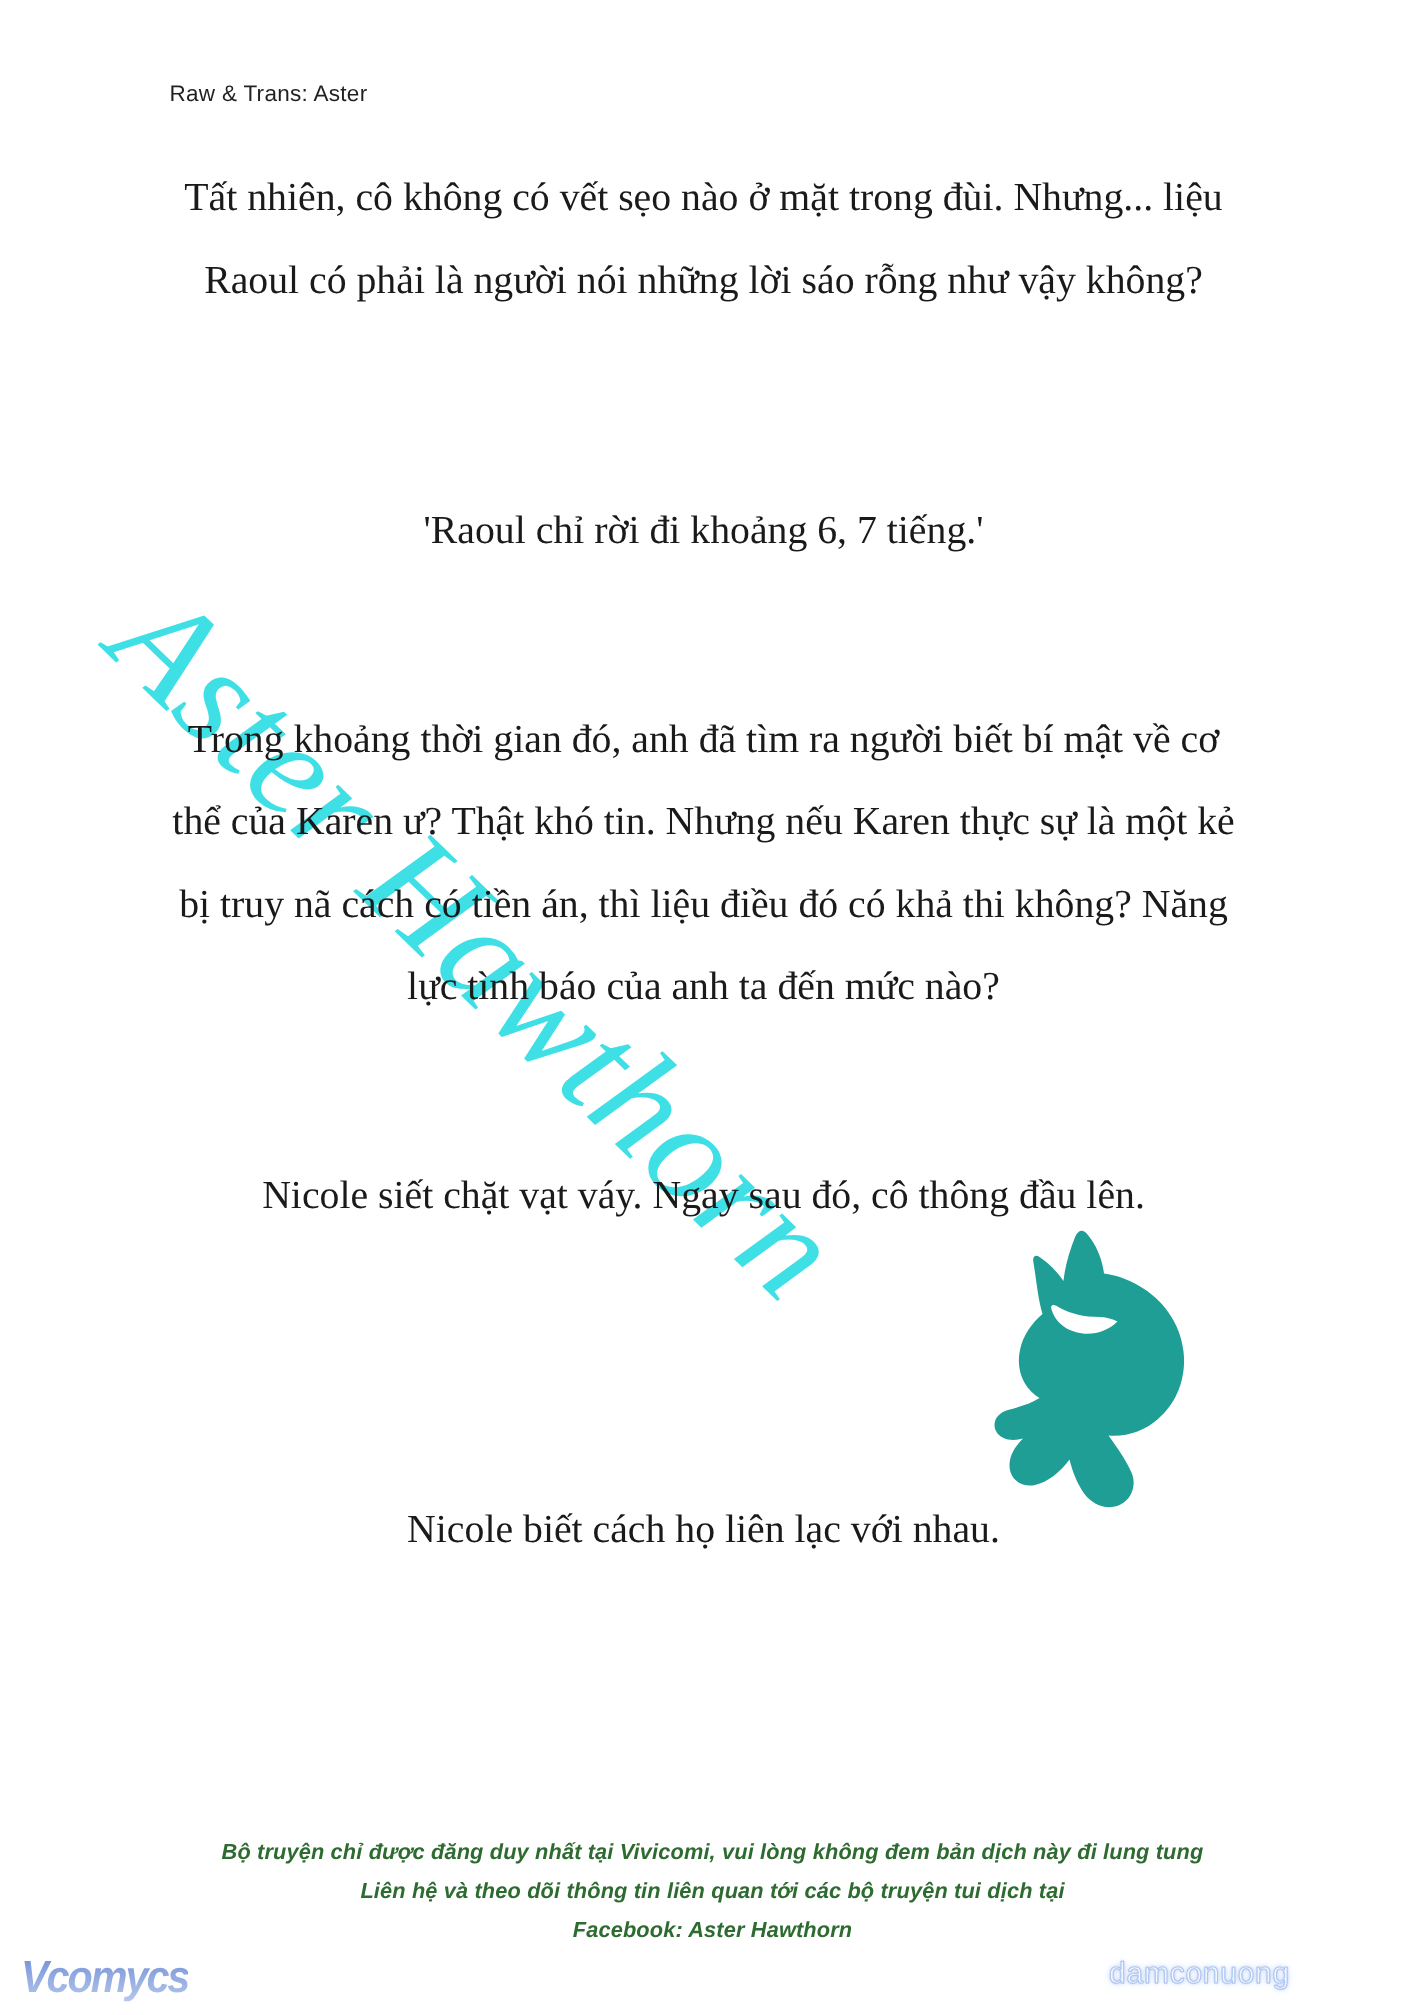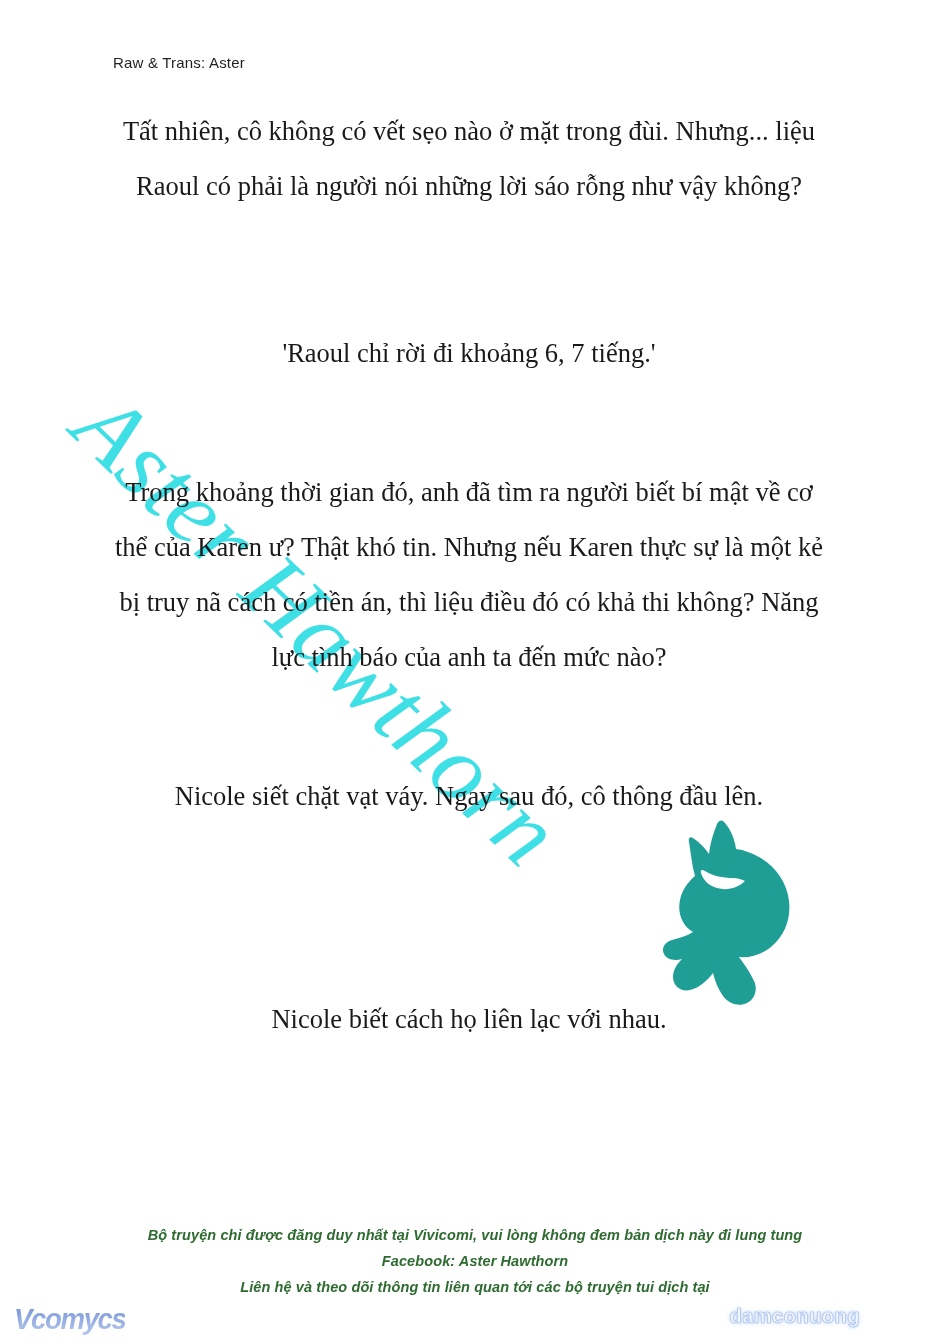--- a/index.html
+++ b/index.html
@@ -206,8 +206,8 @@
 
   <div class="footer-notice">
     <div>Bộ truyện chỉ được đăng duy nhất tại Vivicomi, vui lòng không đem bản dịch này đi lung tung</div>
+    <div>Liên hệ và theo dõi thông tin liên quan tới các bộ truyện tui dịch tại</div>
     <div>Facebook: Aster Hawthorn</div>
-    <div>Liên hệ và theo dõi thông tin liên quan tới các bộ truyện tui dịch tại</div>
   </div>
 
   <div class="bottom-bar"></div>

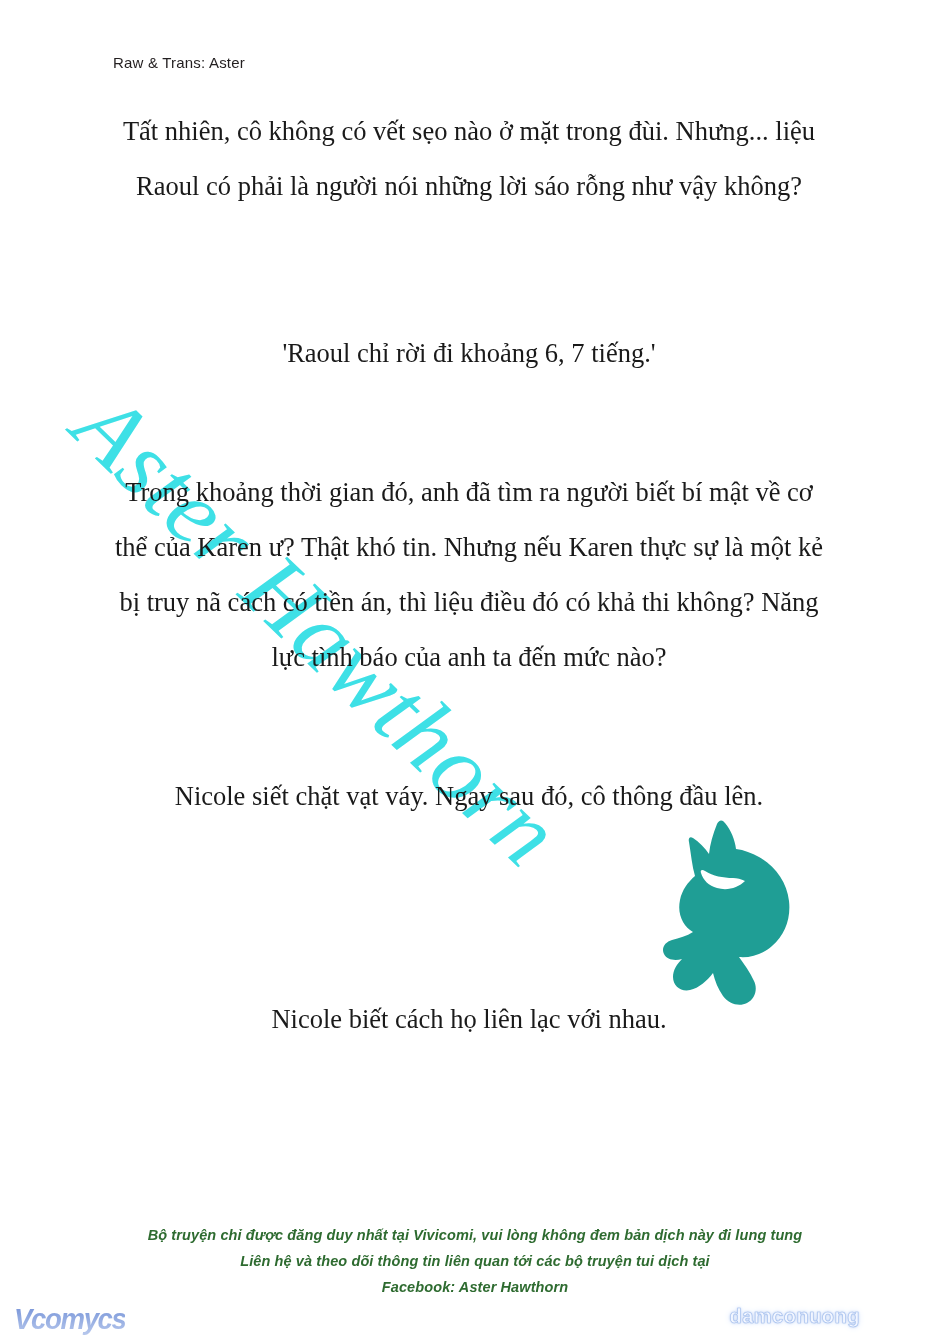--- a/index.html
+++ b/index.html
@@ -133,7 +133,7 @@
     right: 14px;
     top: 1305px;
     font-family: "Liberation Sans", sans-serif;
-    font-weight: bold;
+    font-weight: normal;
     font-size: 20px;
     letter-spacing: 0.5px;
     color: #f2f6ff;

